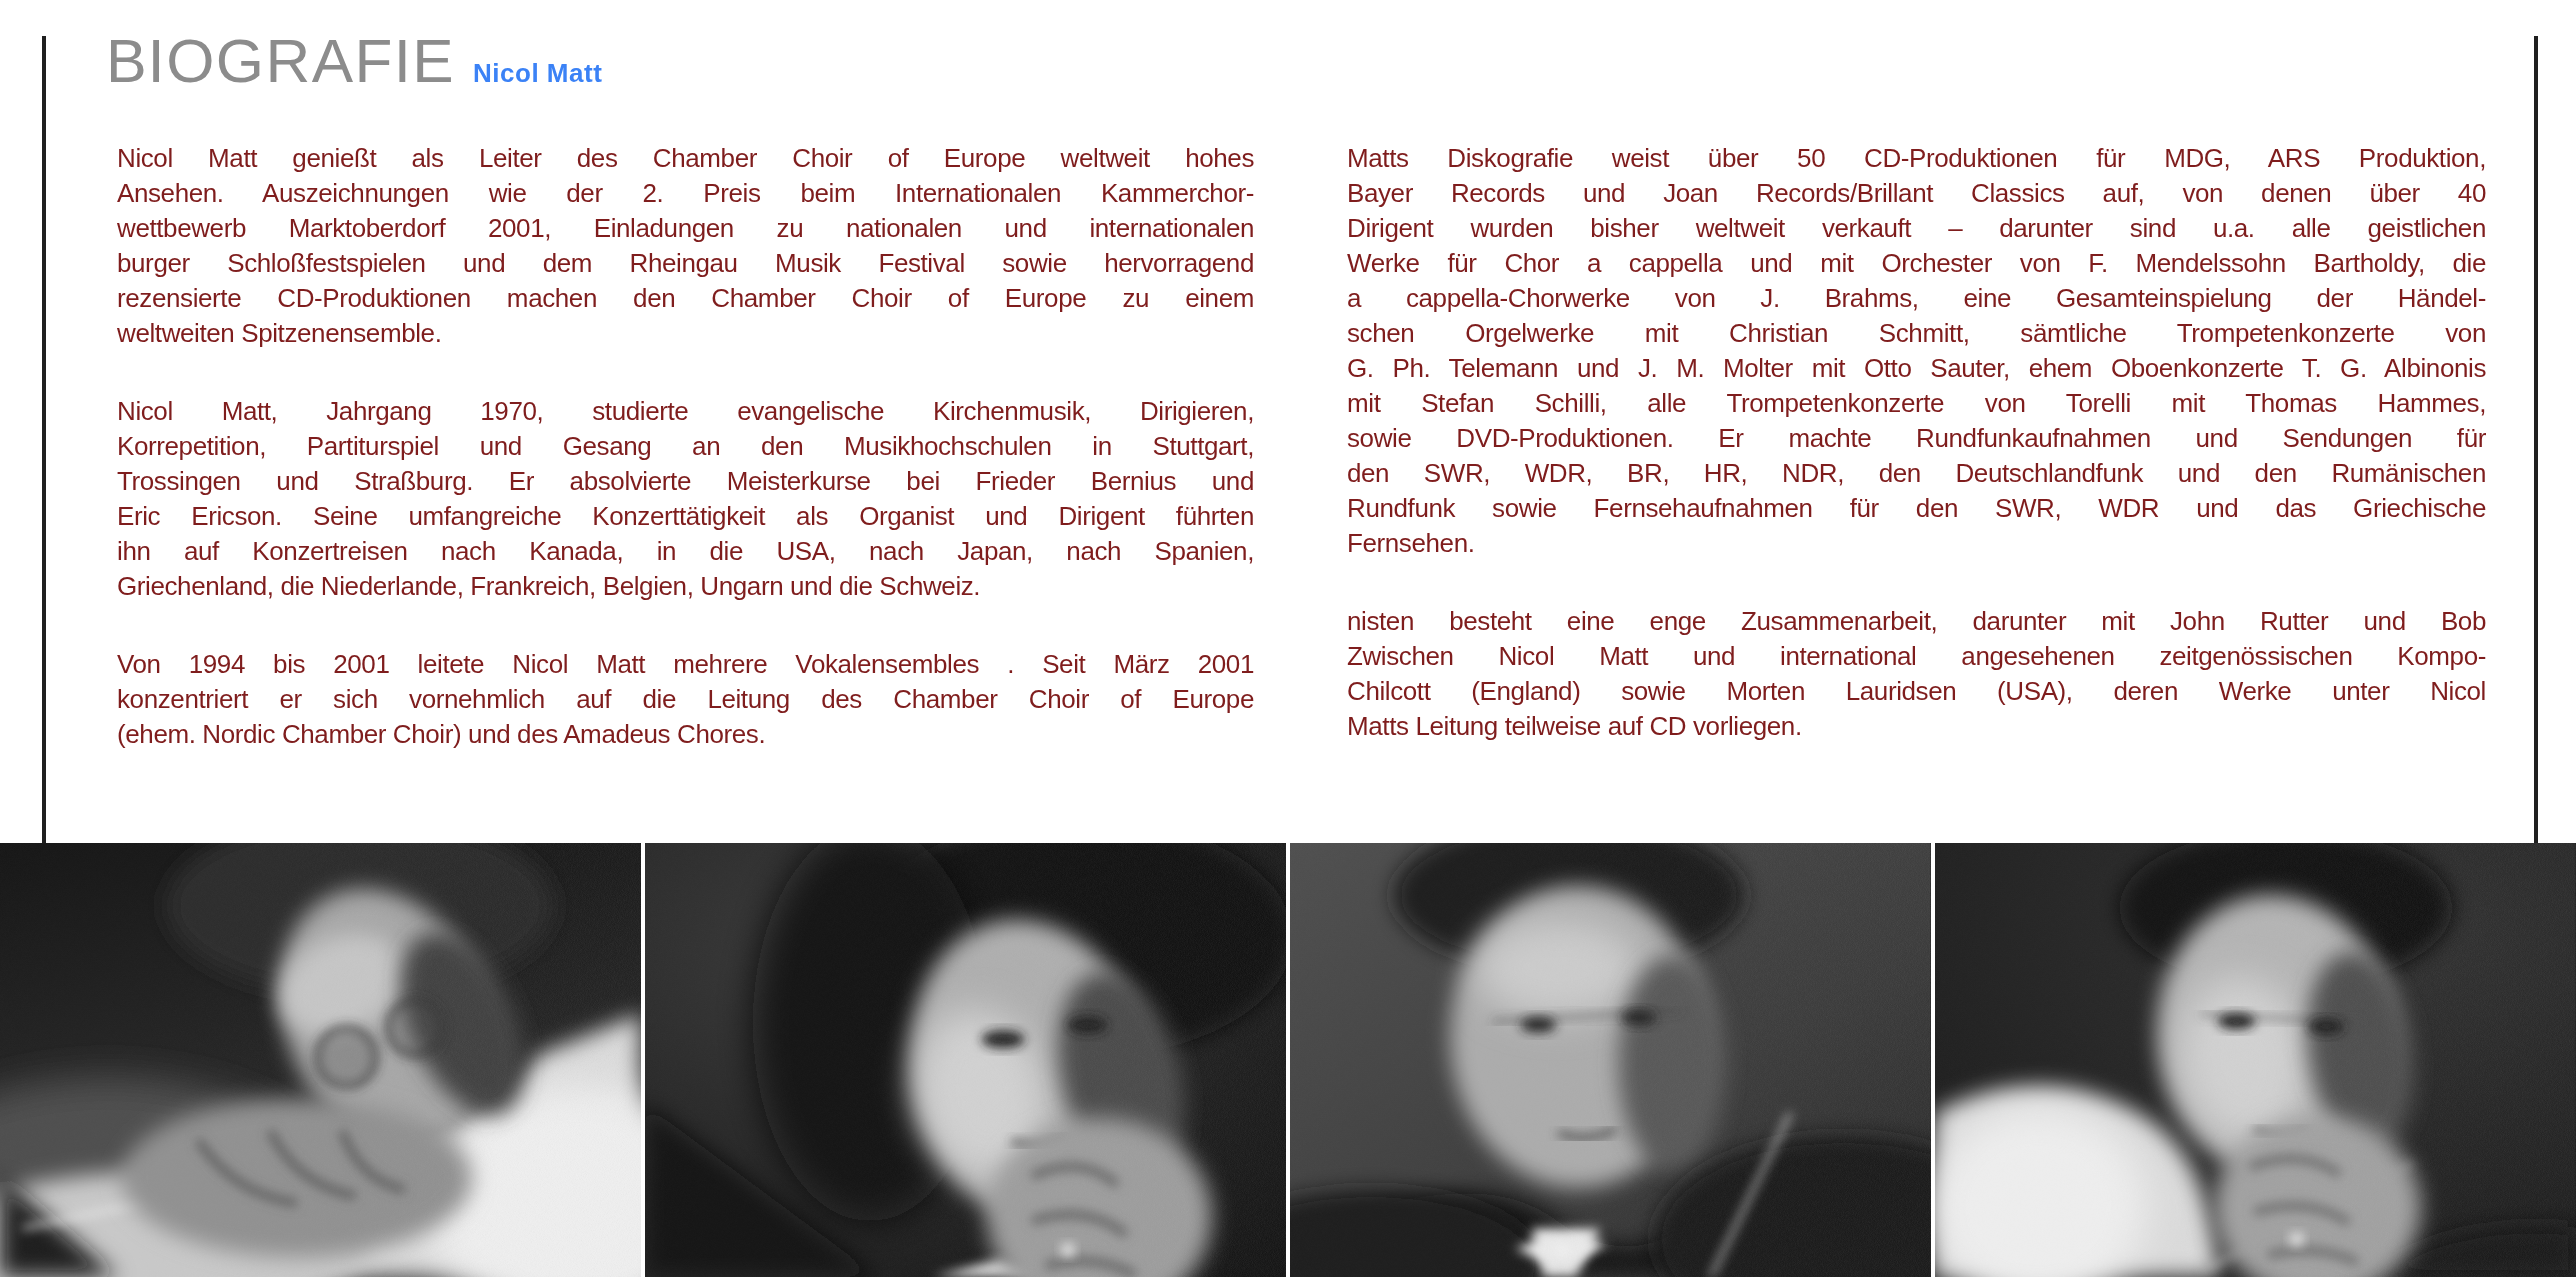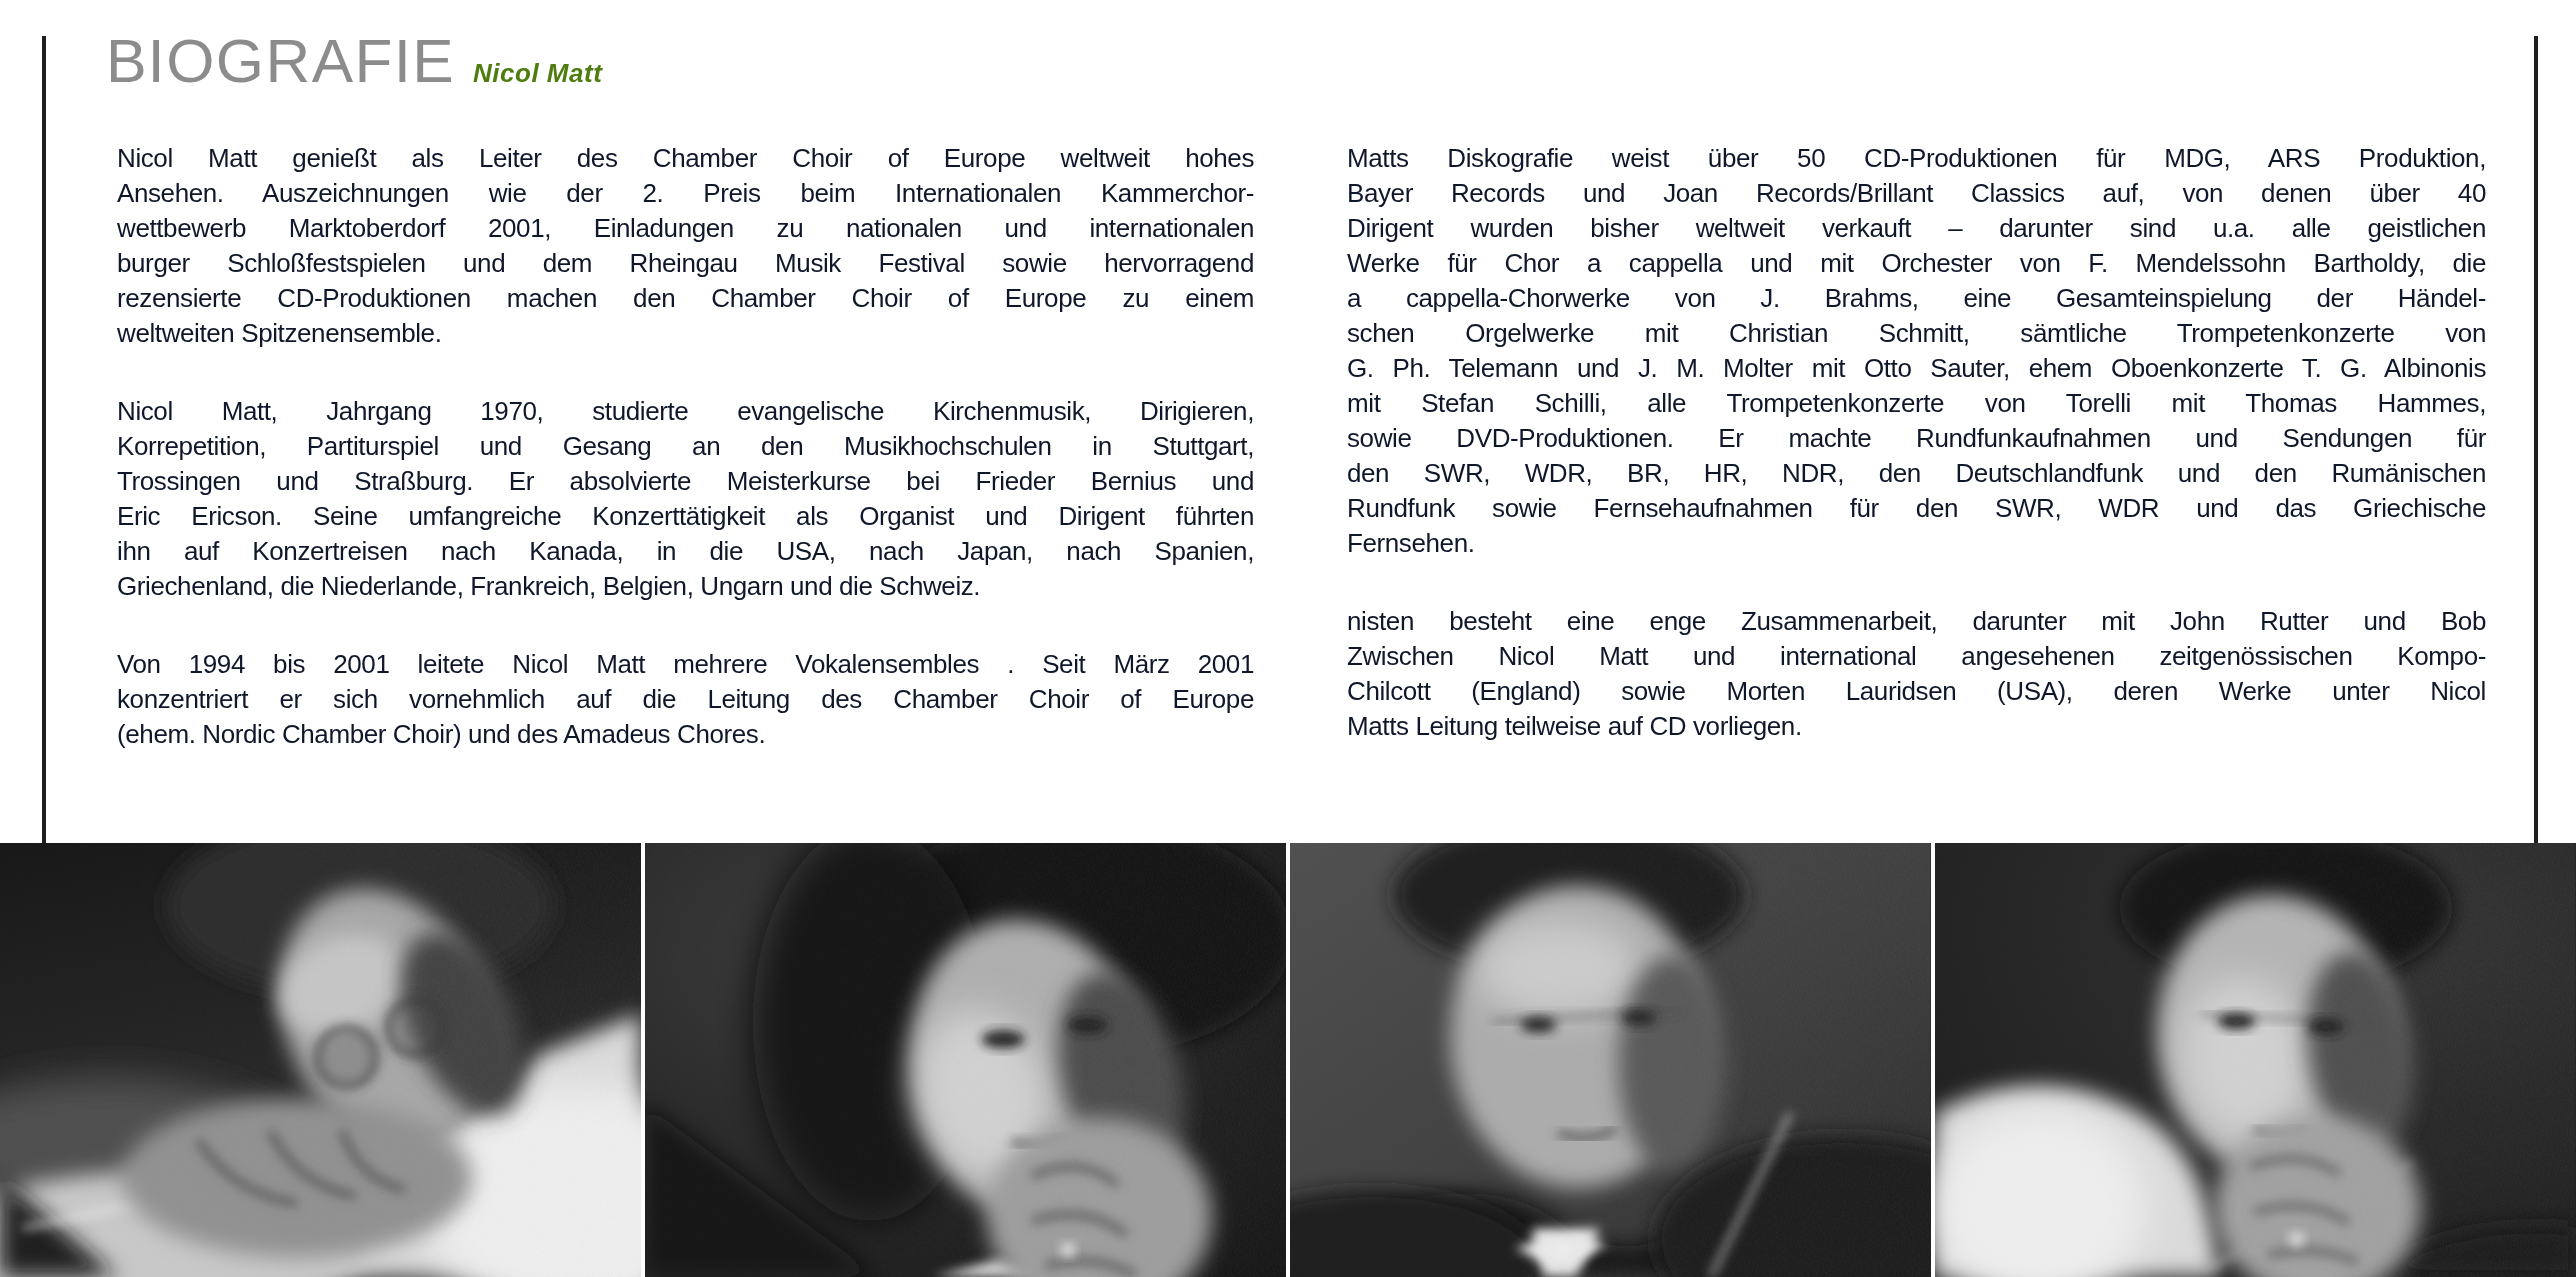--- a/index.html
+++ b/index.html
@@ -14,7 +14,7 @@
   .title{position:absolute;left:106px;top:25px;white-space:nowrap;}
   .t-initial{font-size:61px;color:#8c8c8c;letter-spacing:0.9px;}
   .t-rest{font-size:62px;color:#8c8c8c;letter-spacing:1.4px;}
-  .t-sub{font-size:26px;font-weight:bold;color:#4d7c0f;margin-left:18px;letter-spacing:0.5px;font-style:italic;}
+  .t-sub{font-size:26px;font-weight:bold;color:#3b82f6;margin-left:18px;letter-spacing:0.5px;}
 
   .col{position:absolute;top:141px;color:#0f172a;}
   .col-left{left:117px;width:1137px;}

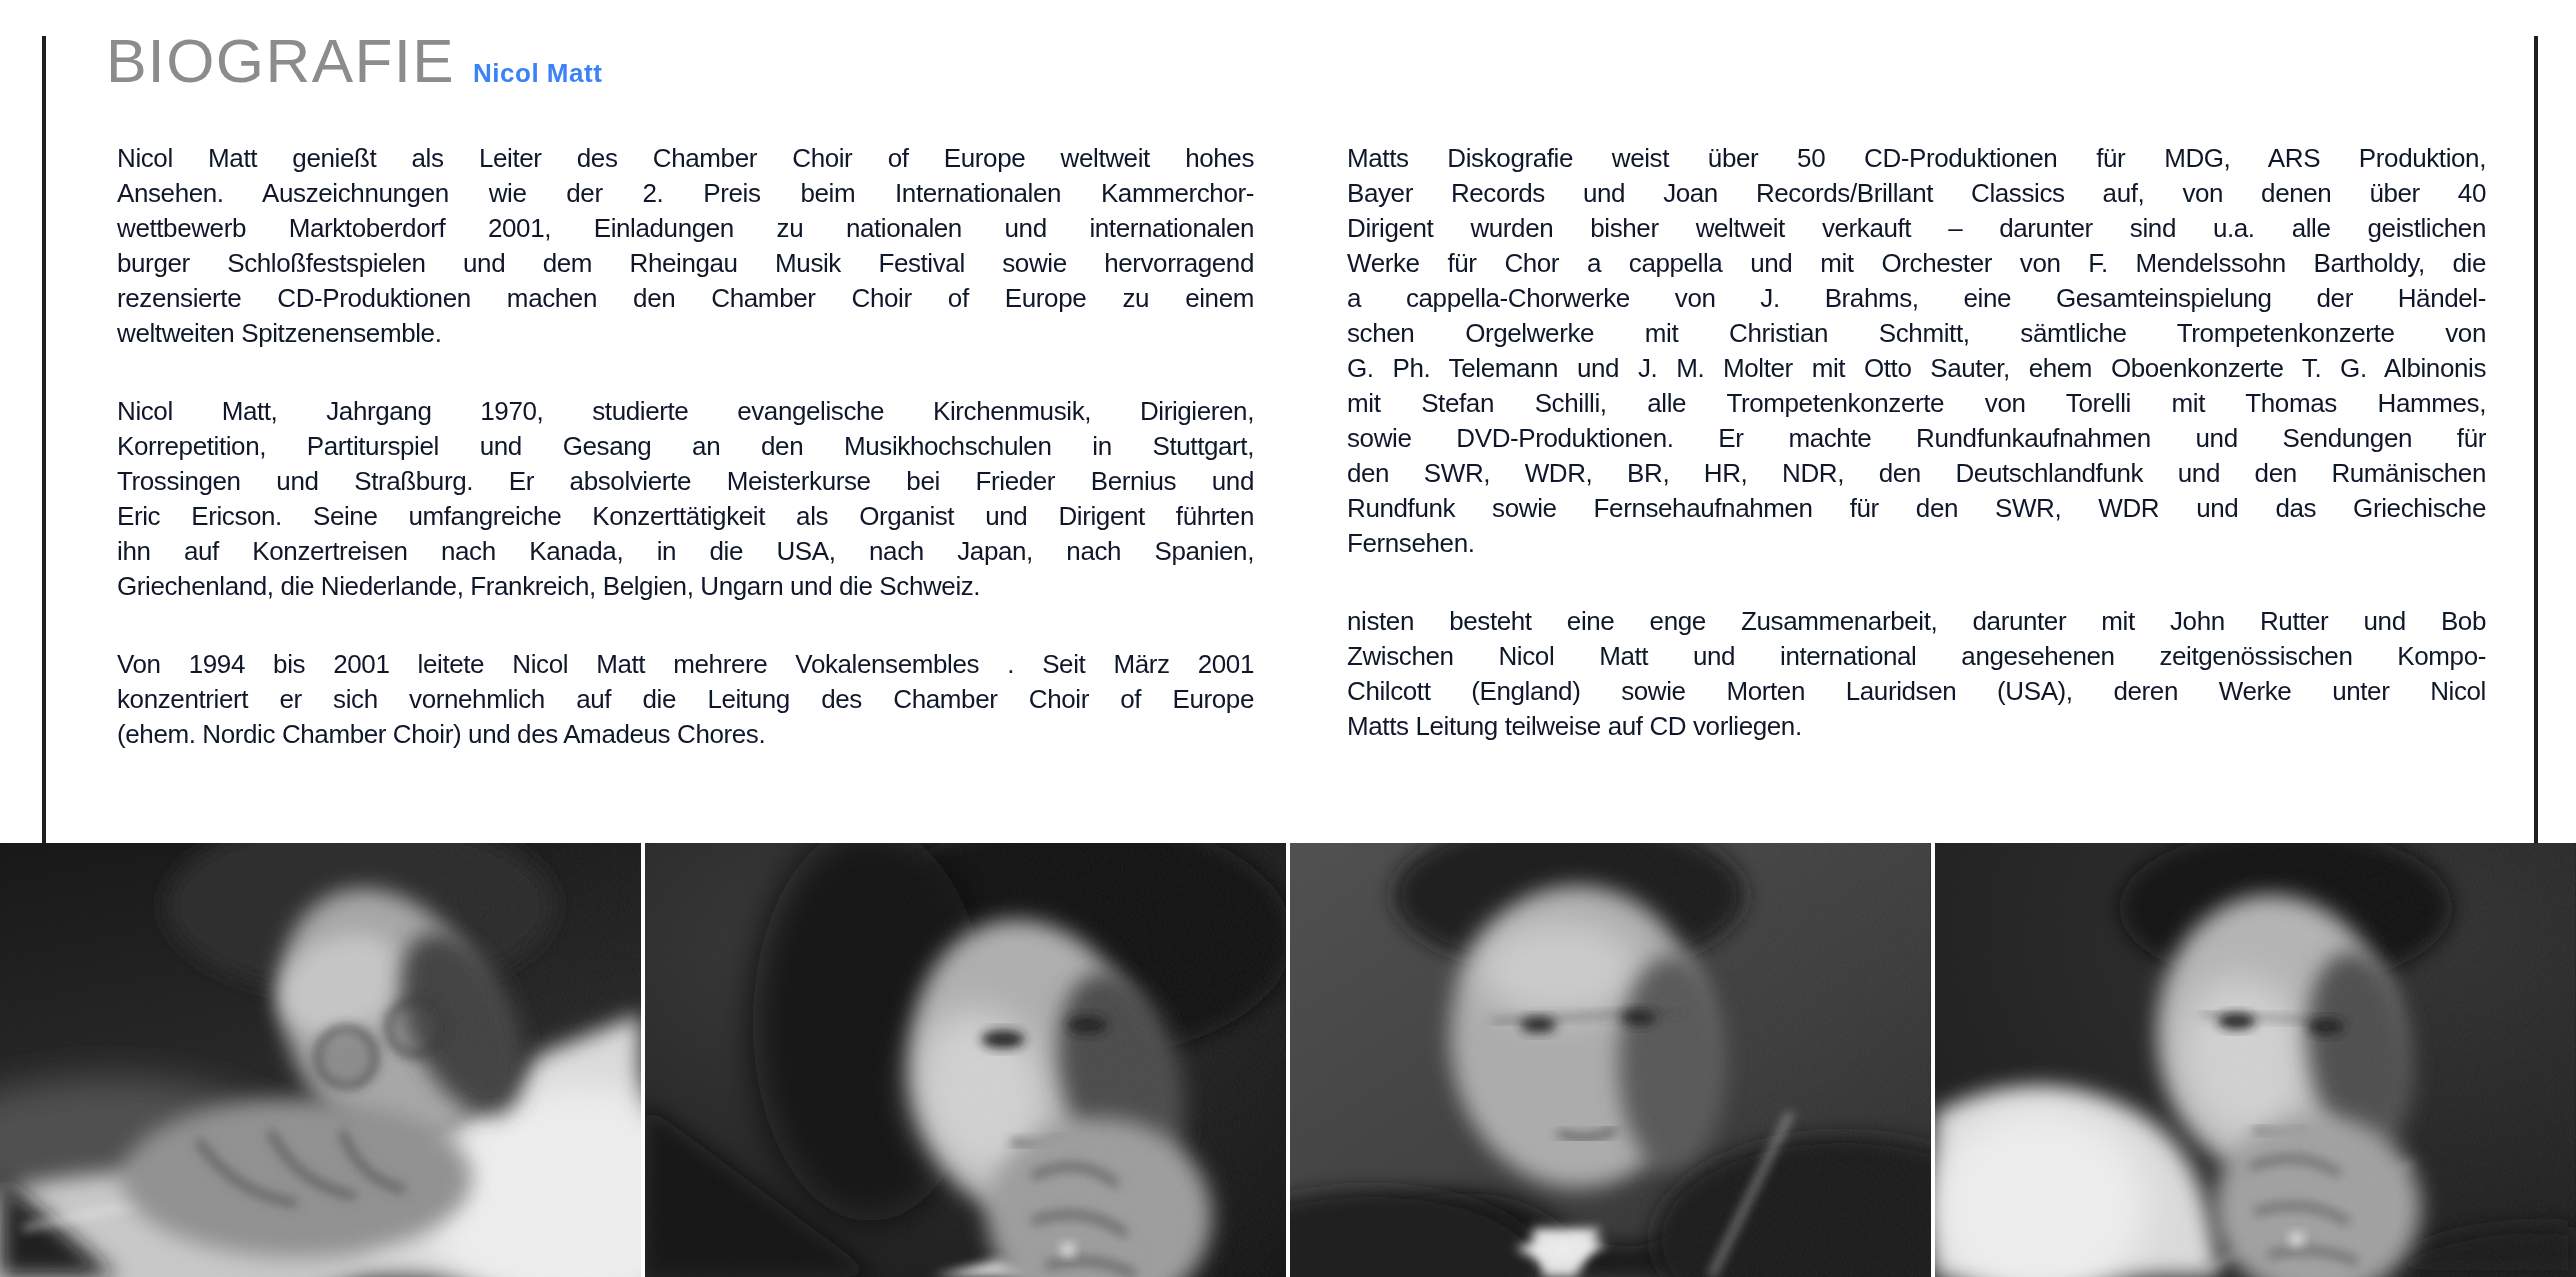--- a/index.html
+++ b/index.html
@@ -16,7 +16,7 @@
   .t-rest{font-size:62px;color:#8c8c8c;letter-spacing:1.4px;}
   .t-sub{font-size:26px;font-weight:bold;color:#3b82f6;margin-left:18px;letter-spacing:0.5px;}
 
-  .col{position:absolute;top:141px;color:#0f172a;}
+  .col{position:absolute;top:141px;color:#7f1d1d;}
   .col-left{left:117px;width:1137px;}
   .col-right{left:1347px;width:1139px;}
   .para + .para{margin-top:43px;}

